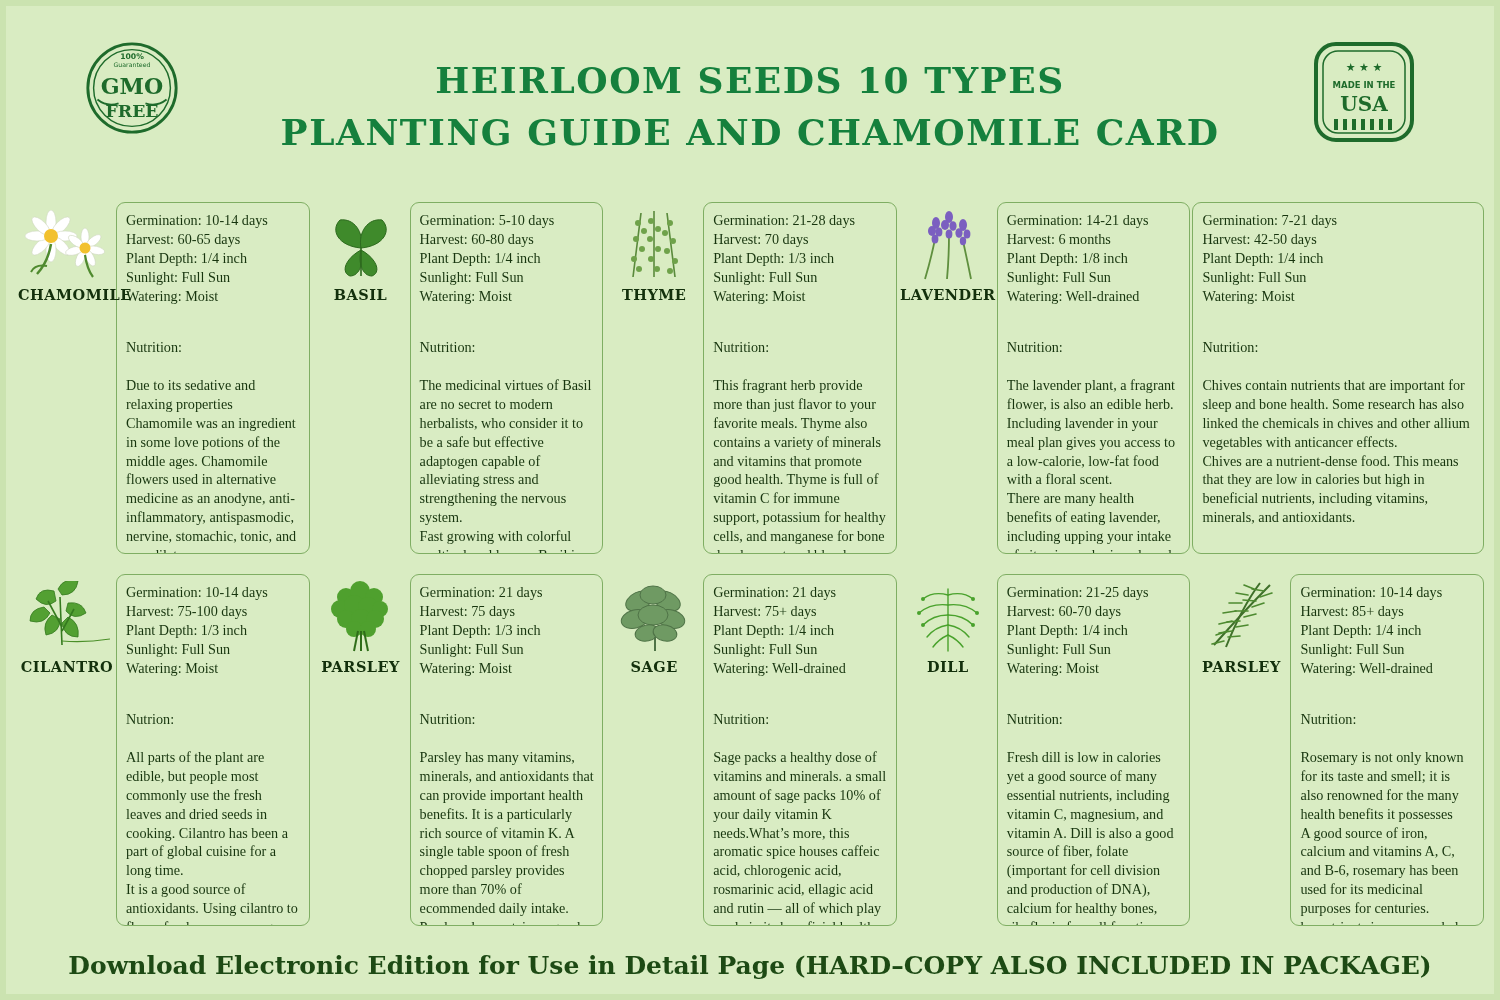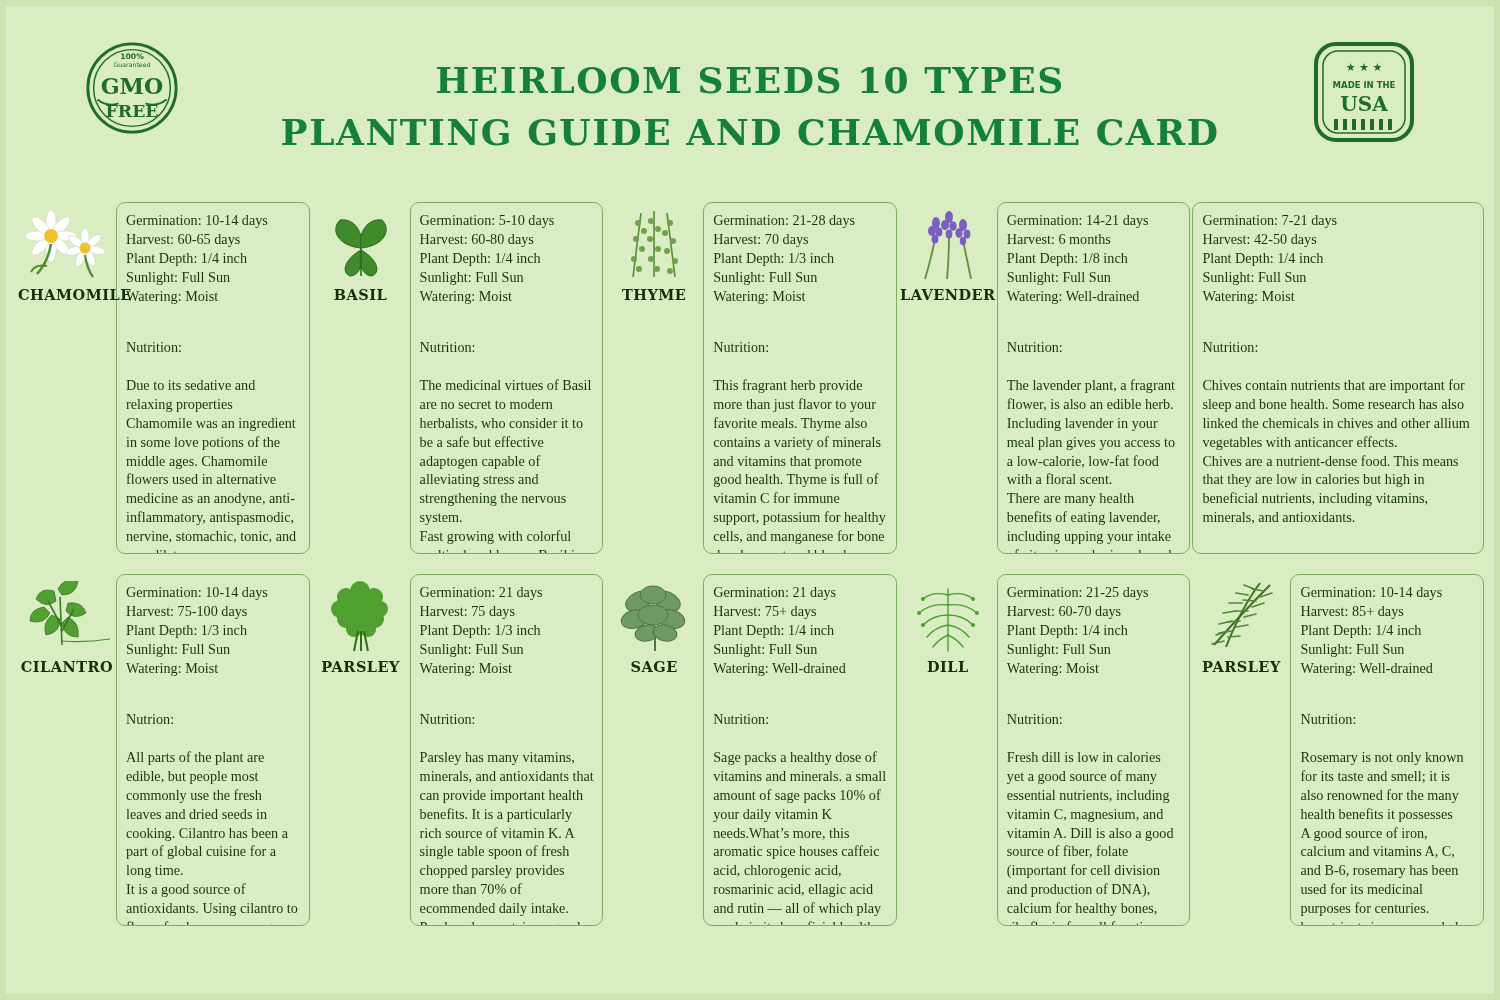--- a/index.html
+++ b/index.html
@@ -536,6 +536,7 @@
 
   </div>
 
+  <div class="footer">Download Electronic Edition for Use in Detail Page  (HARD–COPY ALSO INCLUDED IN PACKAGE)</div>
 </div>
 
 </body></html>

